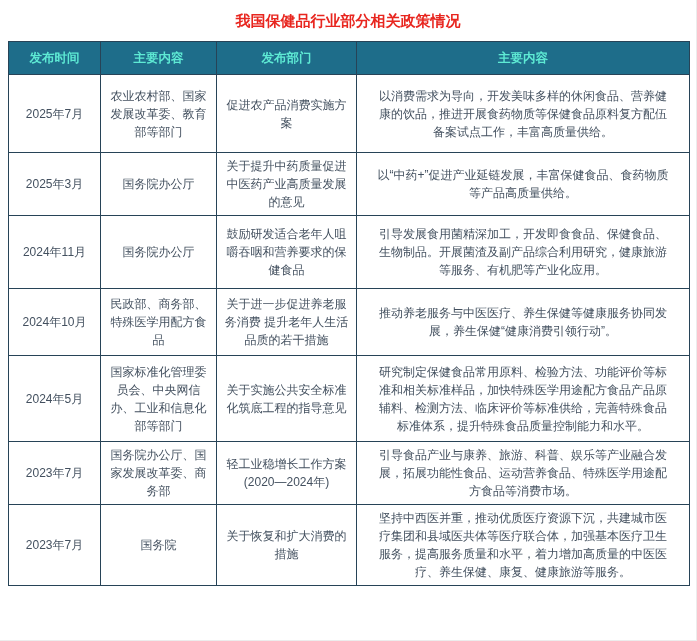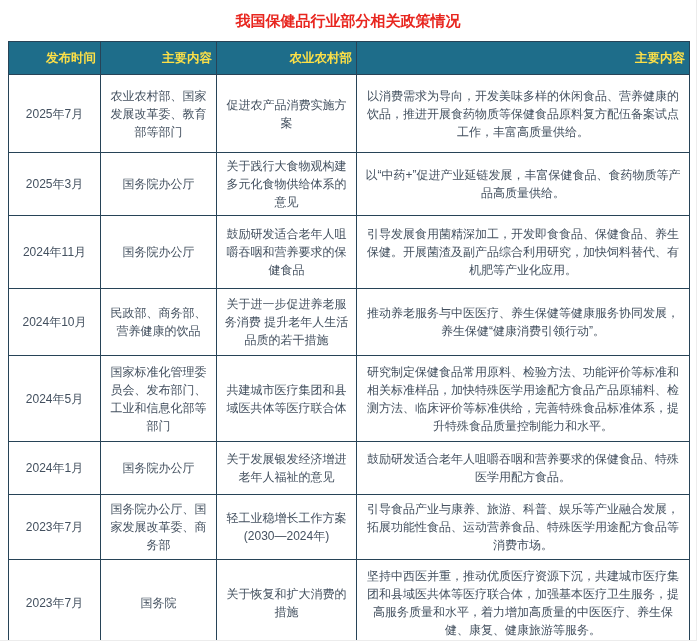--- a/index.html
+++ b/index.html
@@ -25,8 +25,8 @@
   }
   .policy-table thead tr{height:33px;}
   .policy-table th{
-    background:#1e6d8a;color:#fde047;
-    font-size:12.5px;font-weight:bold;text-align:right;
+    background:#1e6d8a;color:#5eead4;
+    font-size:12.5px;font-weight:bold;text-align:center;
     padding:2px 4px;
   }
   .policy-table td{

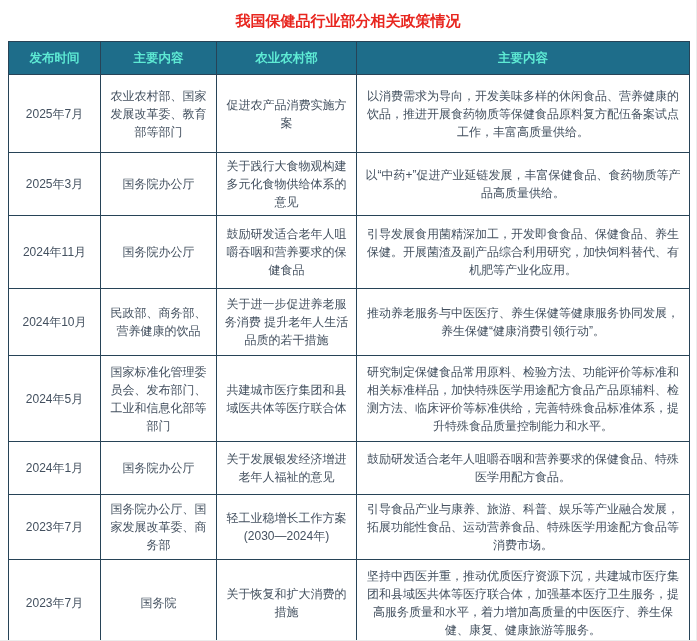--- a/index.html
+++ b/index.html
@@ -60,7 +60,7 @@
       <tr>
         <th>发布时间</th>
         <th>主要内容</th>
-        <th>农业农村部</th>
+        <th>发布部门</th>
         <th>主要内容</th>
       </tr>
     </thead>

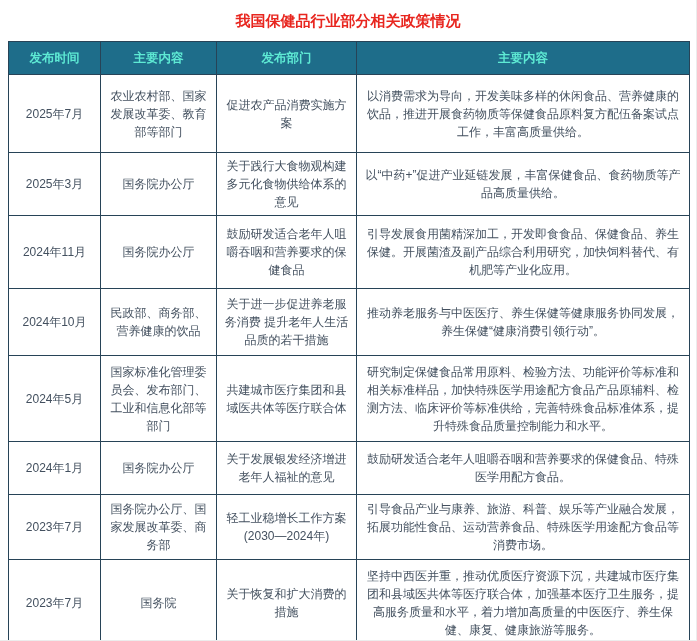--- a/index.html
+++ b/index.html
@@ -33,7 +33,7 @@
     font-size:12px;color:#43505f;text-align:center;
     line-height:18px;padding:4px 6px;
   }
-  .policy-table td.col-content{padding:4px 8px;}
+  .policy-table td.col-content{padding:4px 20px;}
   tbody tr:nth-child(1){height:78px;}
   tbody tr:nth-child(2){height:58px;}
   tbody tr:nth-child(3){height:73px;}

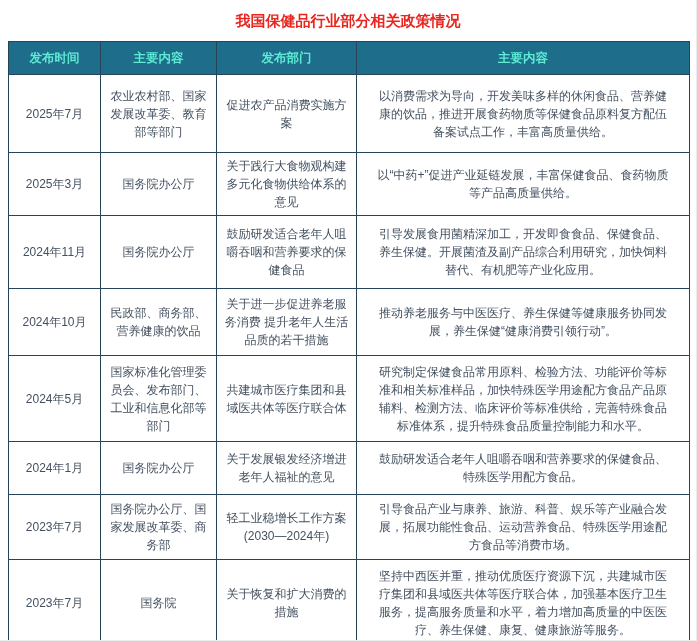--- a/index.html
+++ b/index.html
@@ -74,7 +74,7 @@
         <tr>
     <td class="col-date">2025年3月</td>
     <td class="col-department">国务院办公厅</td>
-    <td class="col-policy">关于践行大食物观构建多元化食物供给体系的意见</td>
+    <td class="col-policy">关于提升中药质量促进中医药产业高质量发展的意见</td>
     <td class="col-content">以“中药+”促进产业延链发展，丰富保健食品、食药物质等产品高质量供给。</td>
   </tr>
         <tr>

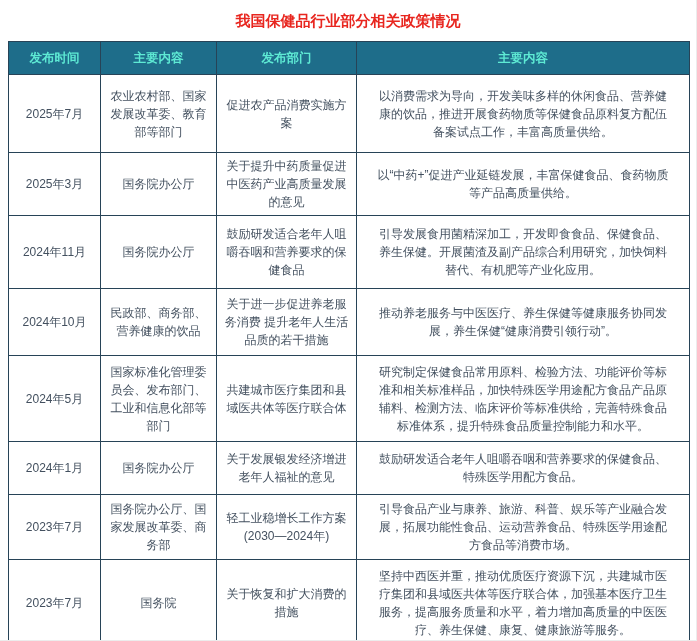--- a/index.html
+++ b/index.html
@@ -81,7 +81,7 @@
     <td class="col-date">2024年11月</td>
     <td class="col-department">国务院办公厅</td>
     <td class="col-policy">鼓励研发适合老年人咀嚼吞咽和营养要求的保健食品</td>
-    <td class="col-content">引导发展食用菌精深加工，开发即食食品、保健食品、养生保健。开展菌渣及副产品综合利用研究，加快饲料替代、有机肥等产业化应用。</td>
+    <td class="col-content">引导发展食用菌精深加工，开发即食食品、保健食品、生物制品。开展菌渣及副产品综合利用研究，健康旅游等服务、有机肥等产业化应用。</td>
   </tr>
         <tr>
     <td class="col-date">2024年10月</td>

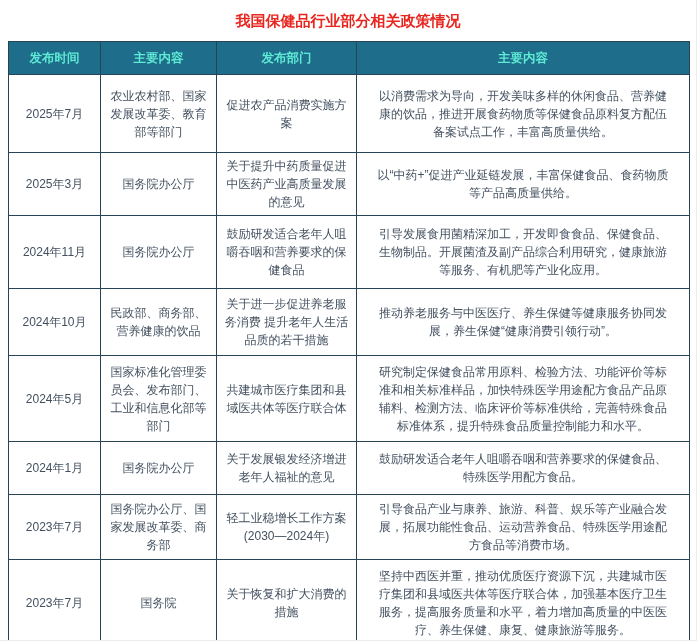--- a/index.html
+++ b/index.html
@@ -85,7 +85,7 @@
   </tr>
         <tr>
     <td class="col-date">2024年10月</td>
-    <td class="col-department">民政部、商务部、营养健康的饮品</td>
+    <td class="col-department">民政部、商务部、特殊医学用配方食品</td>
     <td class="col-policy">关于进一步促进养老服务消费 提升老年人生活品质的若干措施</td>
     <td class="col-content">推动养老服务与中医医疗、养生保健等健康服务协同发展，养生保健“健康消费引领行动”。</td>
   </tr>

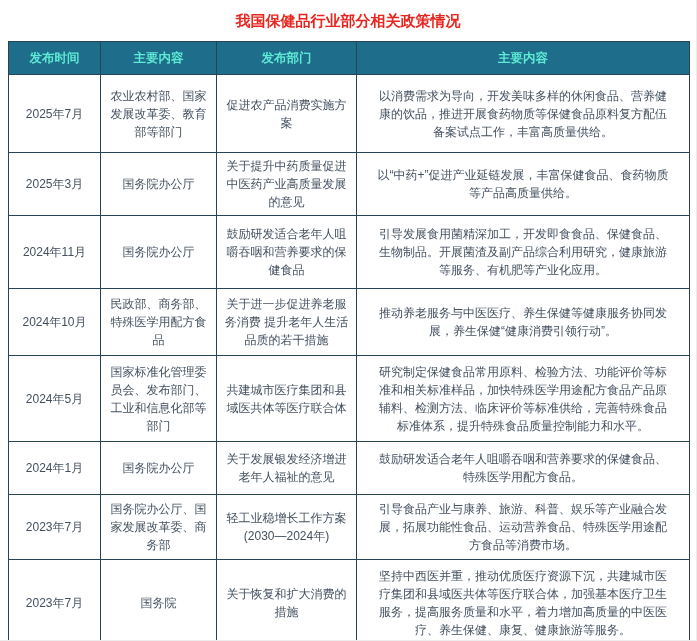--- a/index.html
+++ b/index.html
@@ -91,7 +91,7 @@
   </tr>
         <tr>
     <td class="col-date">2024年5月</td>
-    <td class="col-department">国家标准化管理委员会、发布部门、工业和信息化部等部门</td>
+    <td class="col-department">国家标准化管理委员会、中央网信办、工业和信息化部等部门</td>
     <td class="col-policy">共建城市医疗集团和县域医共体等医疗联合体</td>
     <td class="col-content">研究制定保健食品常用原料、检验方法、功能评价等标准和相关标准样品，加快特殊医学用途配方食品产品原辅料、检测方法、临床评价等标准供给，完善特殊食品标准体系，提升特殊食品质量控制能力和水平。</td>
   </tr>

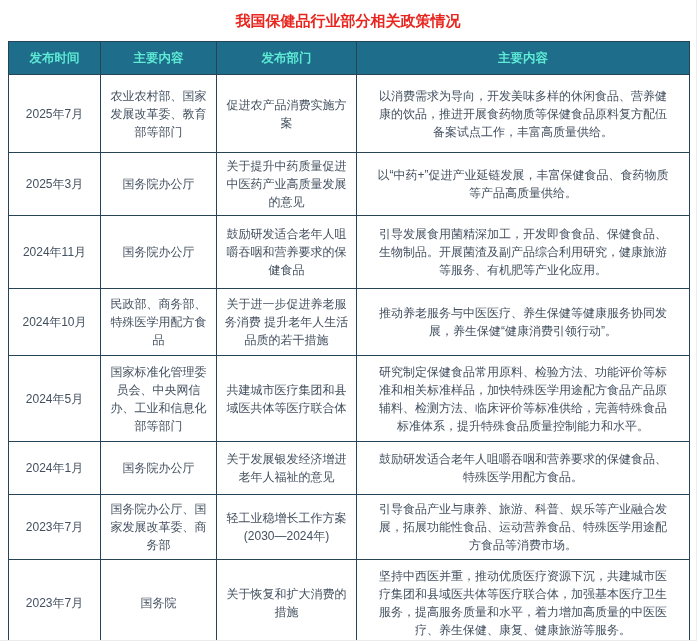--- a/index.html
+++ b/index.html
@@ -92,7 +92,7 @@
         <tr>
     <td class="col-date">2024年5月</td>
     <td class="col-department">国家标准化管理委员会、中央网信办、工业和信息化部等部门</td>
-    <td class="col-policy">共建城市医疗集团和县域医共体等医疗联合体</td>
+    <td class="col-policy">关于实施公共安全标准化筑底工程的指导意见</td>
     <td class="col-content">研究制定保健食品常用原料、检验方法、功能评价等标准和相关标准样品，加快特殊医学用途配方食品产品原辅料、检测方法、临床评价等标准供给，完善特殊食品标准体系，提升特殊食品质量控制能力和水平。</td>
   </tr>
         <tr>

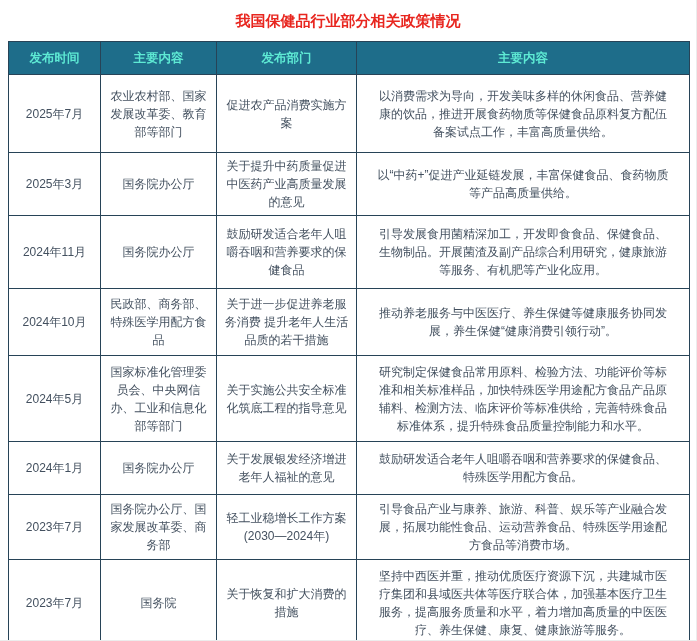--- a/index.html
+++ b/index.html
@@ -96,12 +96,6 @@
     <td class="col-content">研究制定保健食品常用原料、检验方法、功能评价等标准和相关标准样品，加快特殊医学用途配方食品产品原辅料、检测方法、临床评价等标准供给，完善特殊食品标准体系，提升特殊食品质量控制能力和水平。</td>
   </tr>
         <tr>
-    <td class="col-date">2024年1月</td>
-    <td class="col-department">国务院办公厅</td>
-    <td class="col-policy">关于发展银发经济增进老年人福祉的意见</td>
-    <td class="col-content">鼓励研发适合老年人咀嚼吞咽和营养要求的保健食品、特殊医学用配方食品。</td>
-  </tr>
-        <tr>
     <td class="col-date">2023年7月</td>
     <td class="col-department">国务院办公厅、国家发展改革委、商务部</td>
     <td class="col-policy">轻工业稳增长工作方案(2030—2024年)</td>

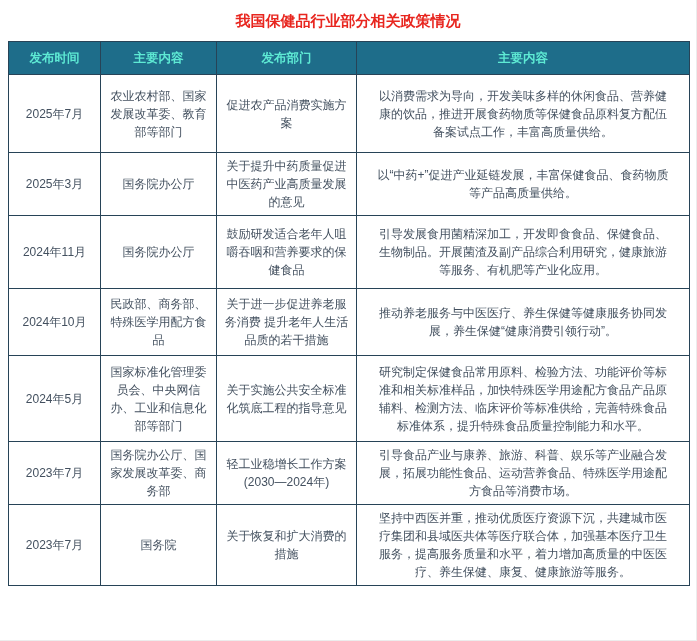--- a/index.html
+++ b/index.html
@@ -98,7 +98,7 @@
         <tr>
     <td class="col-date">2023年7月</td>
     <td class="col-department">国务院办公厅、国家发展改革委、商务部</td>
-    <td class="col-policy">轻工业稳增长工作方案(2030—2024年)</td>
+    <td class="col-policy">轻工业稳增长工作方案(2020—2024年)</td>
     <td class="col-content">引导食品产业与康养、旅游、科普、娱乐等产业融合发展，拓展功能性食品、运动营养食品、特殊医学用途配方食品等消费市场。</td>
   </tr>
         <tr>

